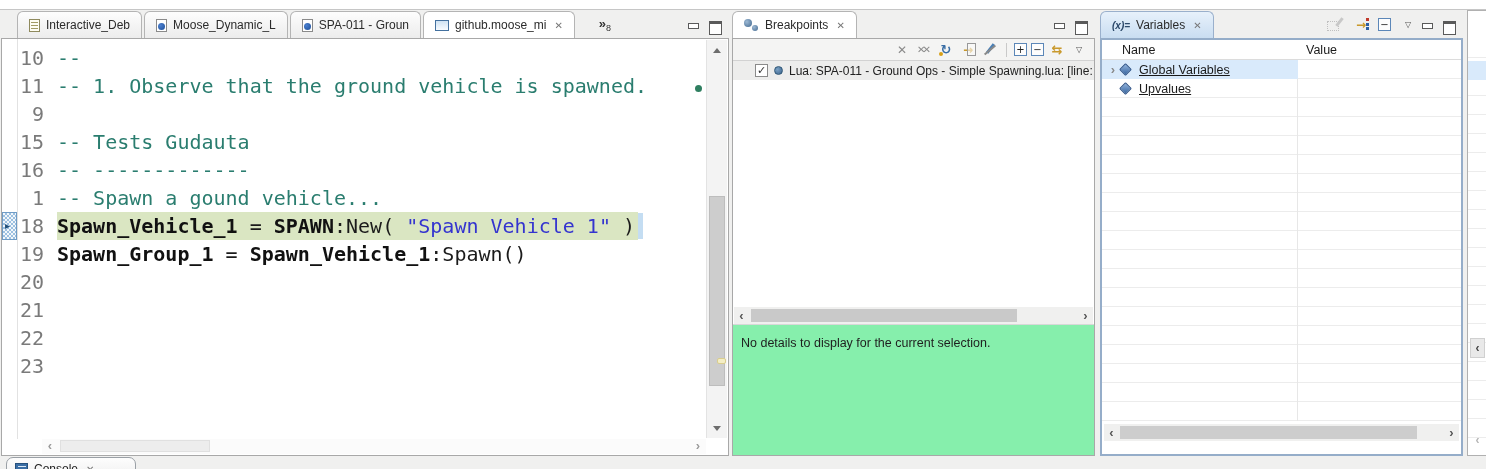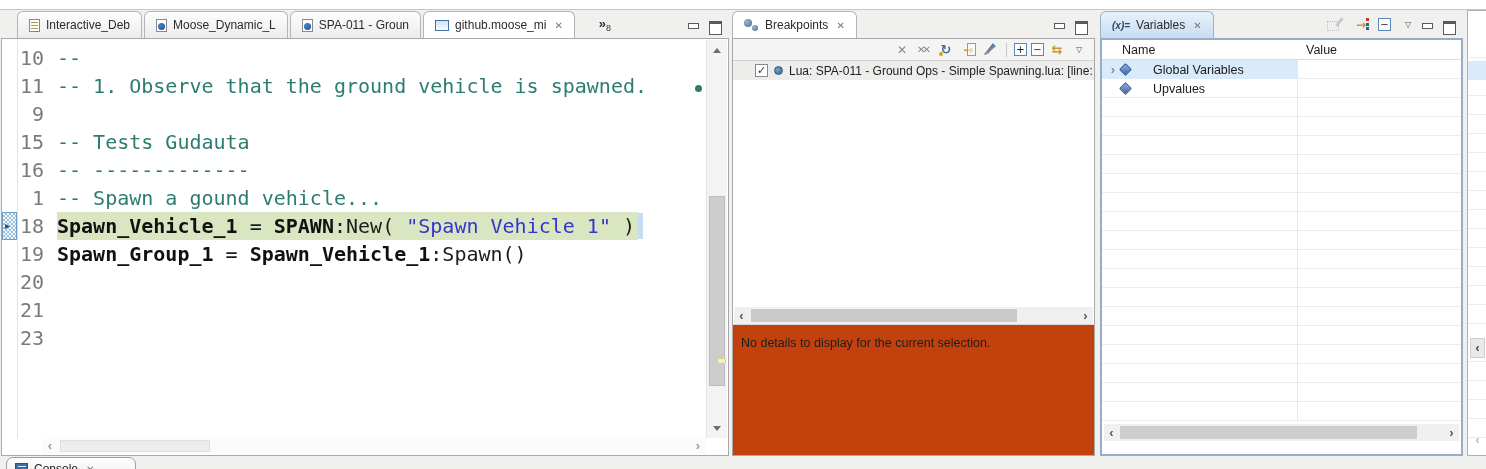--- a/index.html
+++ b/index.html
@@ -131,7 +131,7 @@
   .vrow.selected { background:linear-gradient(to right, var(--selrow) 0 196px, transparent 196px); }
   .v-chev { width:16px; margin-left:3px; text-align:center; color:#8a8a8a; font-size:13px; font-weight:bold; line-height:16px; }
   .v-diamond { width:9px; height:9px; transform:rotate(45deg); background:linear-gradient(135deg,#8fb2dd,#3a67a0); border:1px solid #2d5287; border-radius:1px; flex:0 0 auto; }
-  .v-label { margin-left:23px; }
+  .v-label { margin-left:9px;text-decoration:underline; }
   .vars-hscroll { position:absolute; left:2px; right:2px; bottom:13px; height:17px; background:#f0f0ef; }
   .vars-hthumb { position:absolute; left:16px; right:42px; top:2px; height:13px; background:#cdcdcd; }
   .v-hs-l, .v-hs-r { position:absolute; top:1px; width:15px; text-align:center; color:#555; font-weight:bold; font-size:13px; }

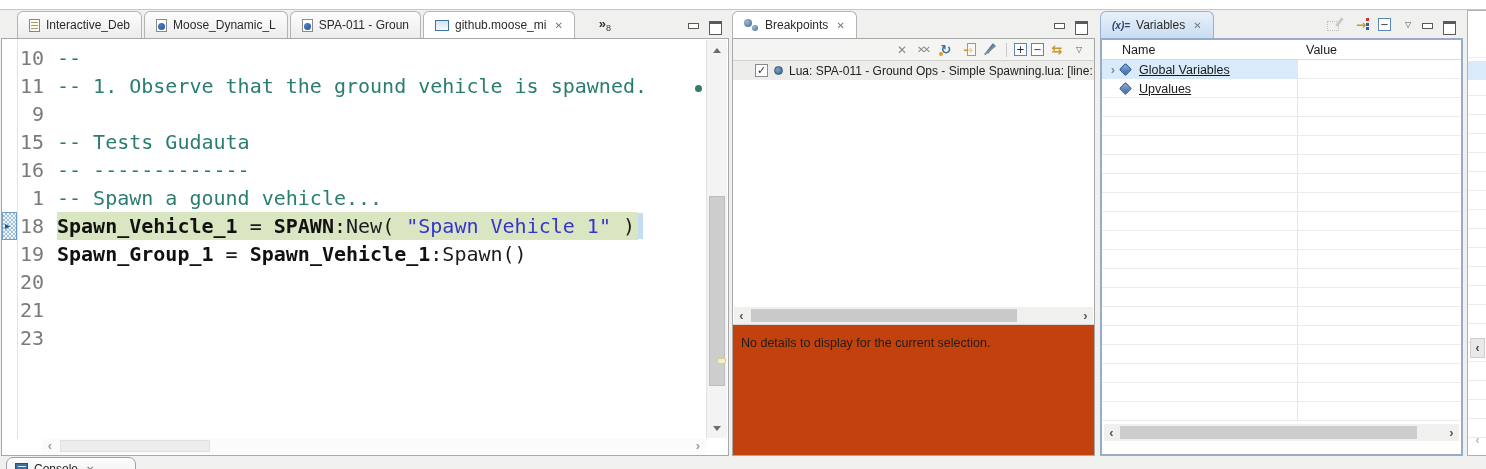--- a/index.html
+++ b/index.html
@@ -239,6 +239,11 @@
           </div>
           <div class="code-row">
             <div class="cell-ruler"></div>
+            <div class="cell-num">22</div>
+            <div class="cell-code"></div>
+          </div>
+          <div class="code-row">
+            <div class="cell-ruler"></div>
             <div class="cell-num">23</div>
             <div class="cell-code"></div>
           </div>

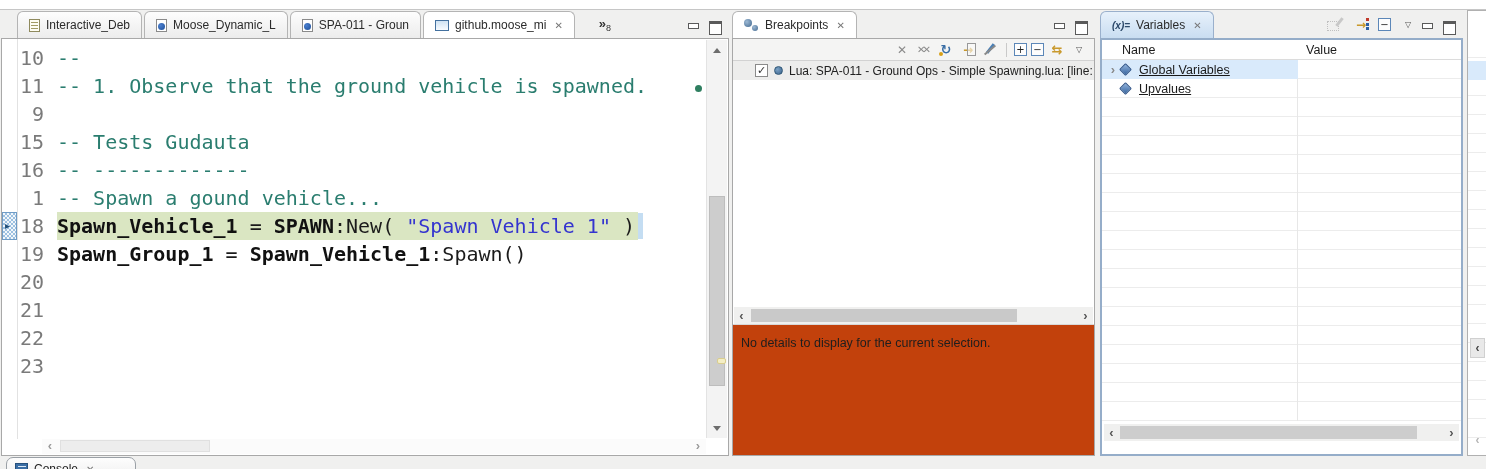--- a/index.html
+++ b/index.html
@@ -110,7 +110,7 @@
   .bp-hthumb { position:absolute; left:17px; top:2px; width:266px; height:13px; background:#c9c9c9; }
   .bp-hs-l, .bp-hs-r { position:absolute; top:1px; width:15px; text-align:center; color:#555; font-weight:bold; font-size:13px; }
   .bp-hs-l { left:0; } .bp-hs-r { right:0; }
-  .bp-details { position:absolute; left:0; right:0; top:285px; bottom:0; background:#c2410c; border-top:1px solid #d8d8d8; padding:11px 8px; font-size:12.5px; color:#1e1e1e; }
+  .bp-details { position:absolute; left:0; right:0; top:285px; bottom:0; background:#86efac; border-top:1px solid #d8d8d8; padding:11px 8px; font-size:12.5px; color:#1e1e1e; }
 
   
   .vars-panel { position:absolute; left:1100px; top:10px; width:363px; height:446px; }

